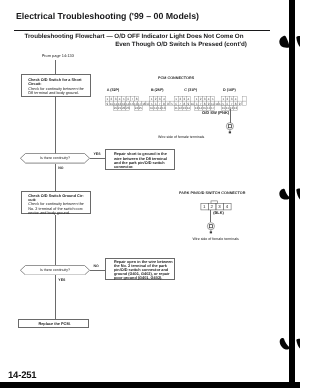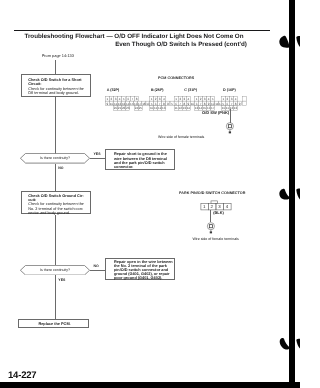--- a/index.html
+++ b/index.html
@@ -48,6 +48,7 @@
 
 <div class="page">
 
+  <div class="abs" id="title">Electrical Troubleshooting ('99 – 00 Models)</div>
   <div class="abs" id="rule"></div>
 
   <div class="abs" id="sub">

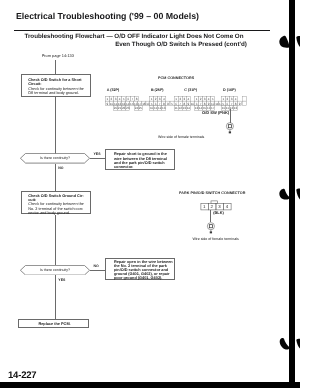--- a/index.html
+++ b/index.html
@@ -338,7 +338,7 @@
   </svg>
   <div class="smalltxt" id="ppcap">Wire side of female terminals</div>
 
-  <div class="abs" id="pagenum">14-227</div>
+  <div class="abs" id="pagenum">14-251</div>
   <div class="abs" id="botband"></div>
   <div class="abs" id="edgebar"></div>
   <svg id="notches" width="24" height="388" viewBox="0 0 24 388" style="position:absolute;left:276px;top:0;">

